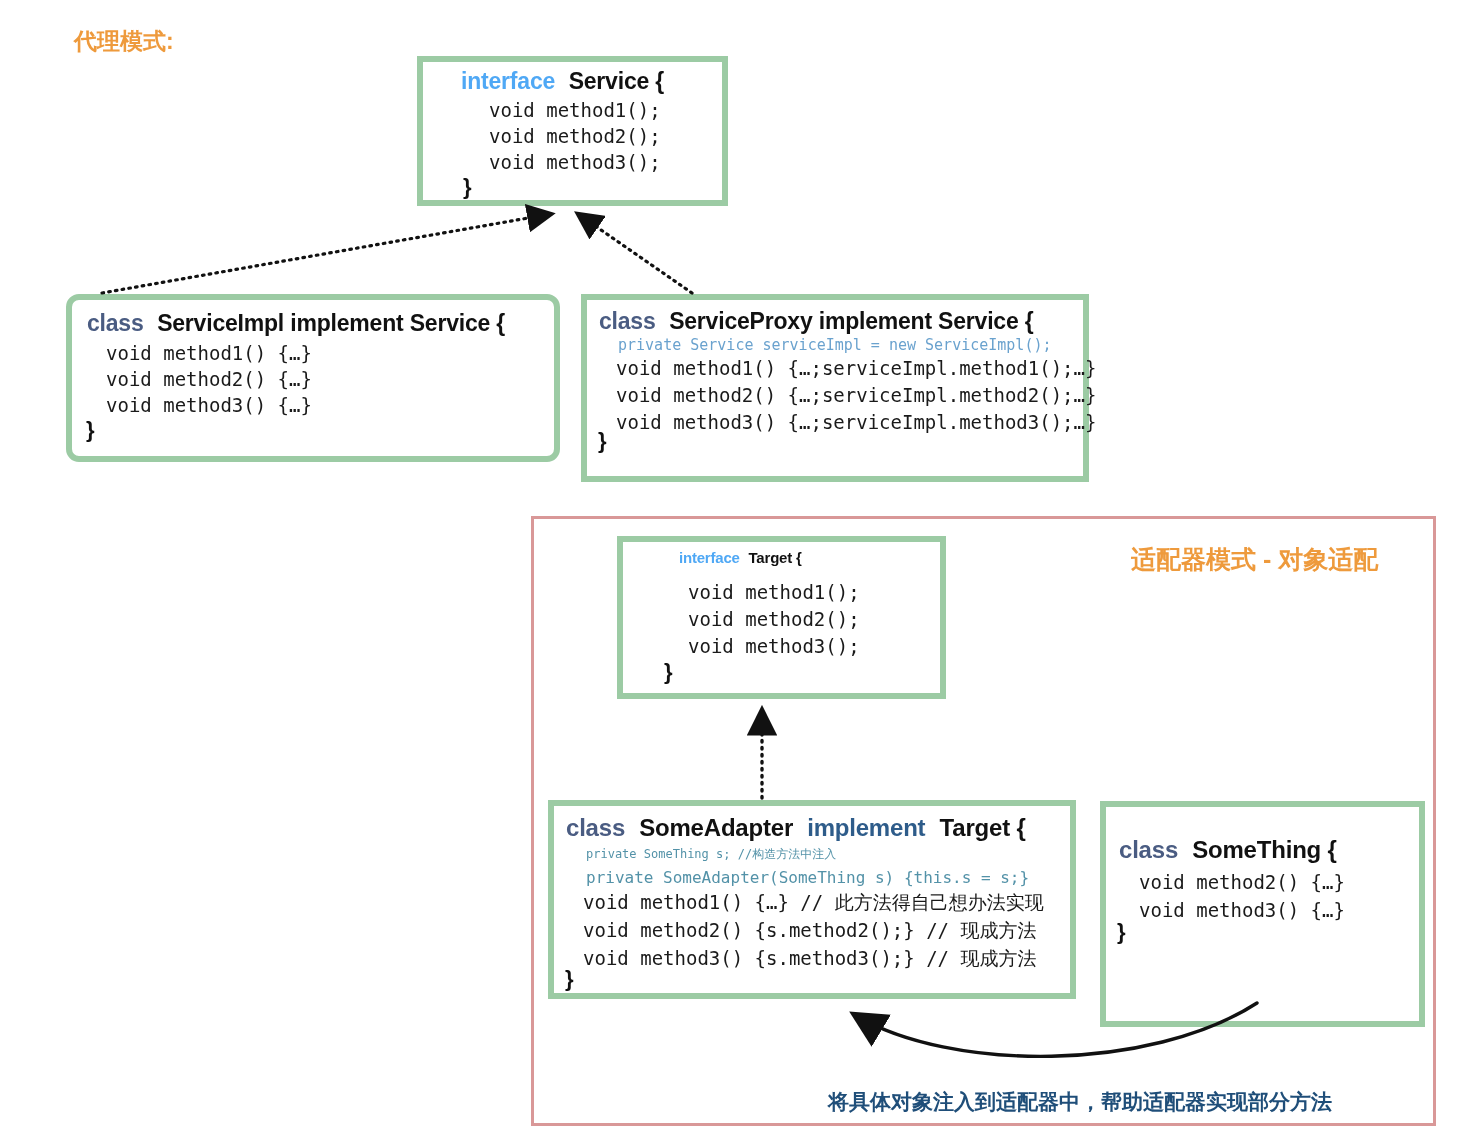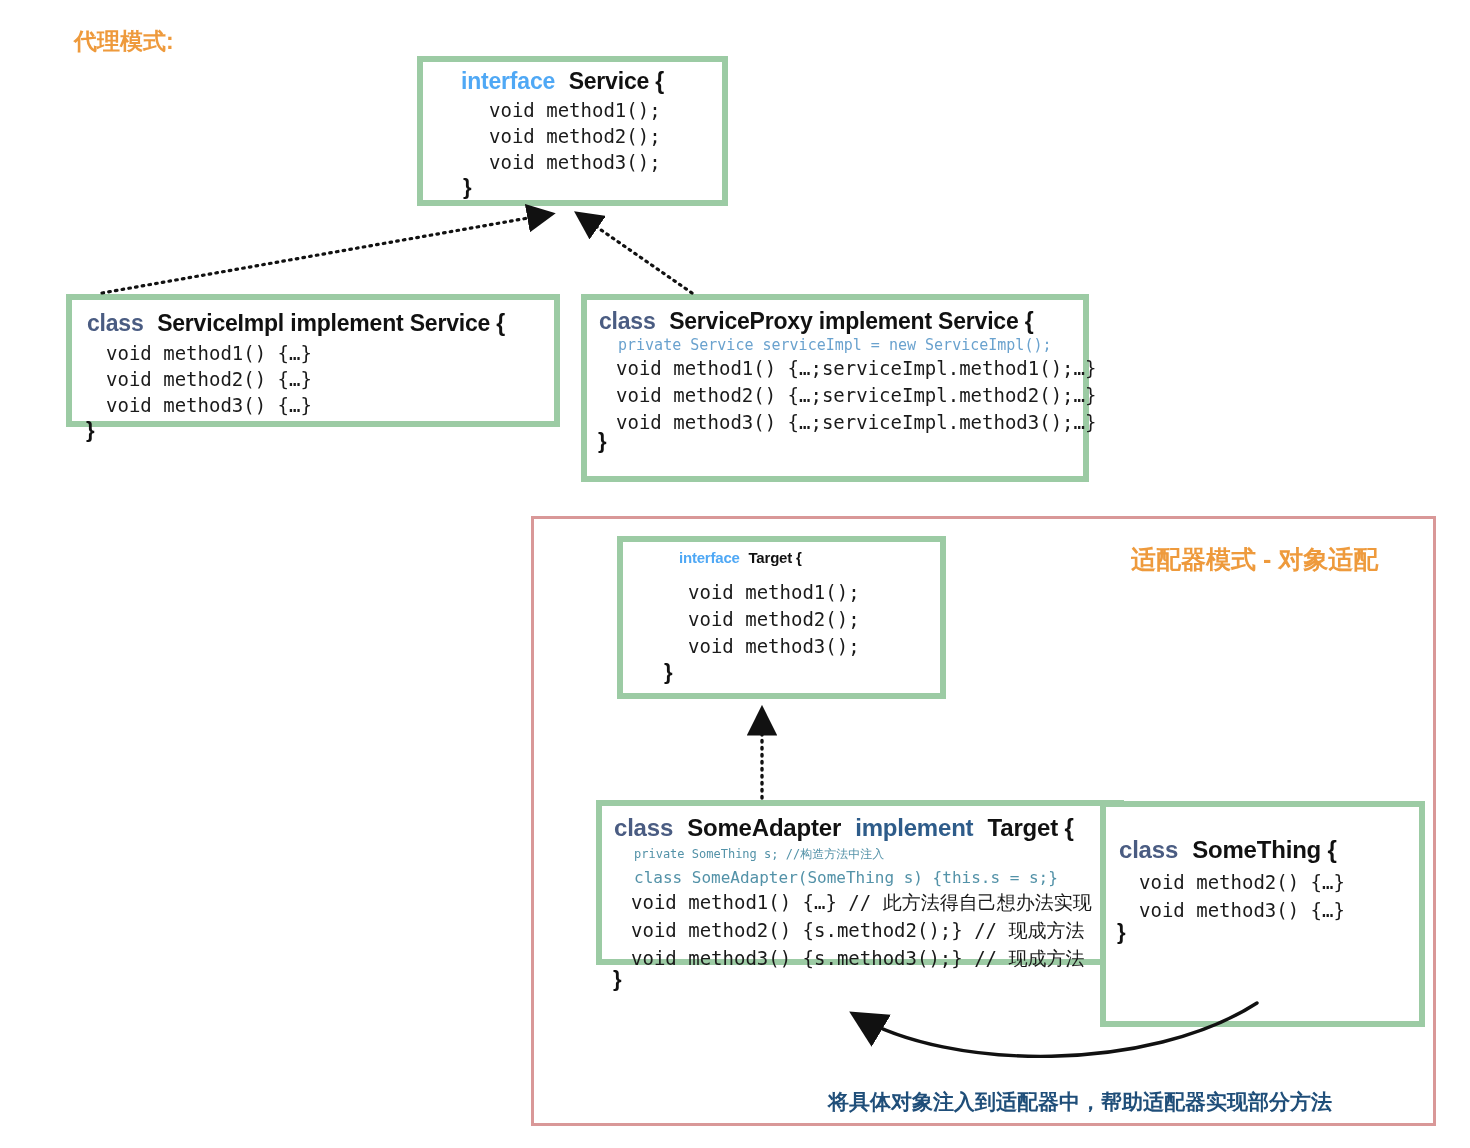--- a/index.html
+++ b/index.html
@@ -100,7 +100,7 @@
   <div class="brace" style="position:absolute; left:40px; top:112px; font-size:22px;">}</div>
 </div>
 
-<div class="uml-box" style="left:66px; top:294px; width:494px; height:133px;">
+<div class="uml-box" style="left:66px; top:294px; width:494px; height:168px;border-radius:13px;">
   <div class="decl" style="position:absolute; left:15px; top:10px; font-size:23px;">
     <span class="kw-class" style="margin-right: 0.32em;">class</span>
     <span>ServiceImpl implement Service {</span>

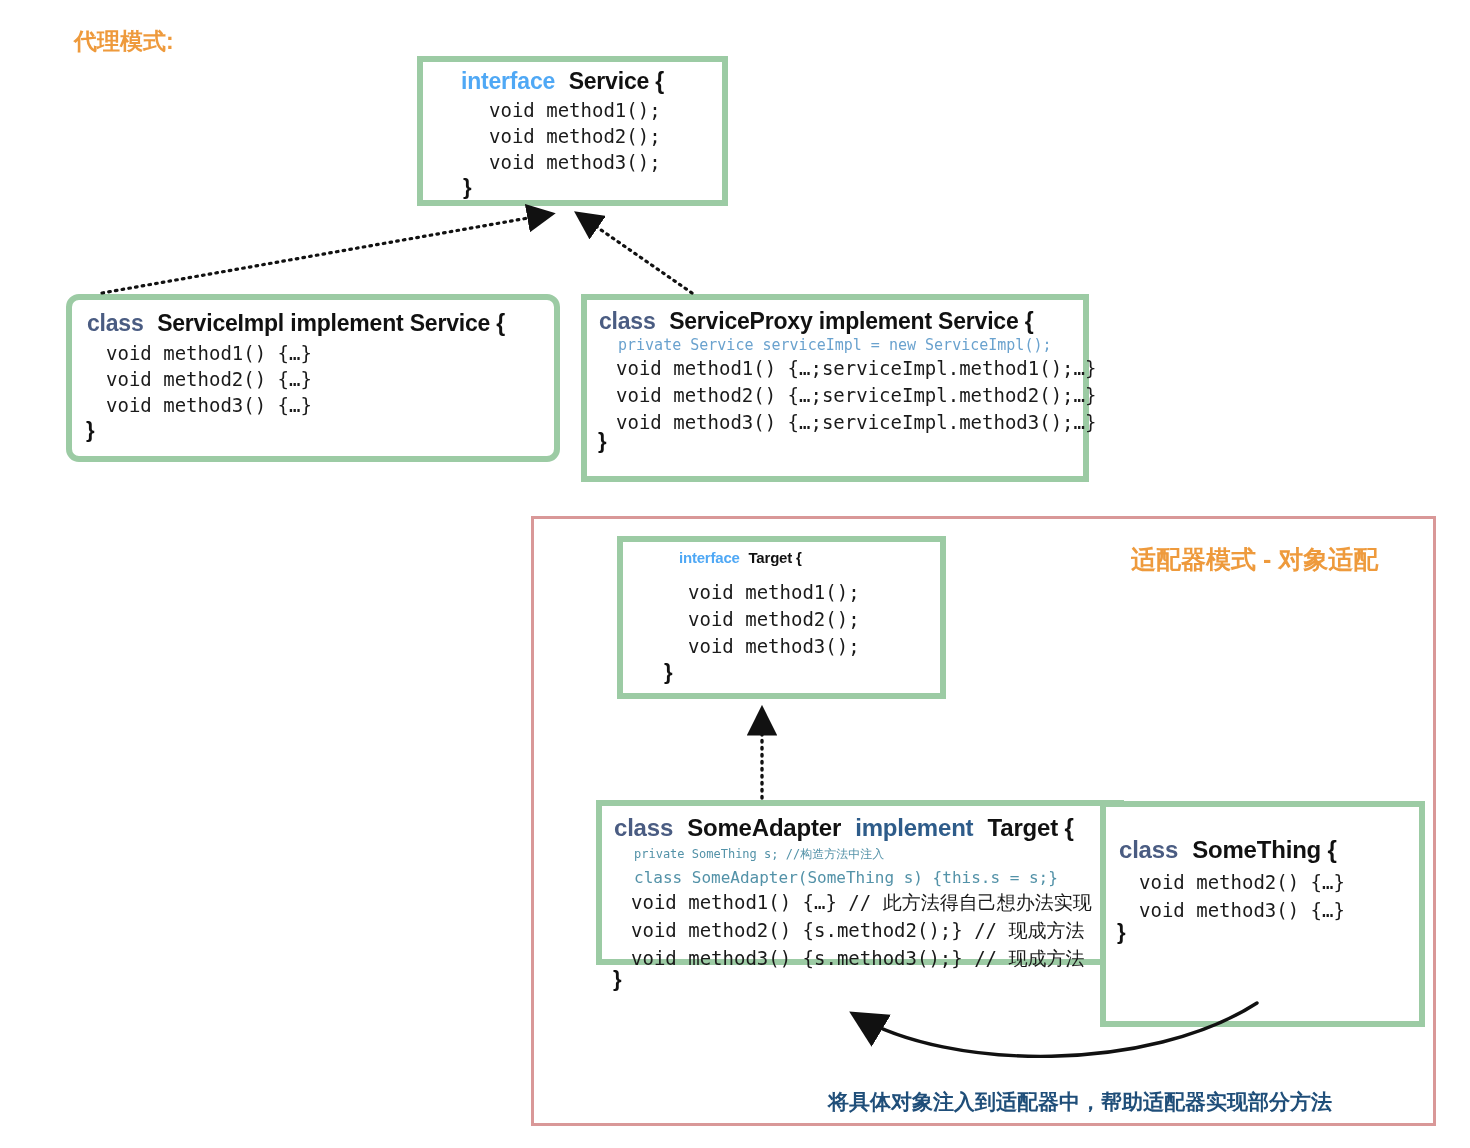--- a/index.html
+++ b/index.html
@@ -138,7 +138,7 @@
   <div class="brace" style="position:absolute; left:41px; top:117px; font-size:22px;">}</div>
 </div>
 
-<div class="uml-box" style="left:548px; top:800px; width:528px; height:165px;margin-left:48px;">
+<div class="uml-box" style="left:548px; top:800px; width:528px; height:199px;">
   <div class="decl" style="position:absolute; left:12px; top:8px; font-size:24px;">
     <span class="kw-class" style="margin-right: 0.32em;">class</span>
     <span style="margin-right: 0.32em;">SomeAdapter</span>

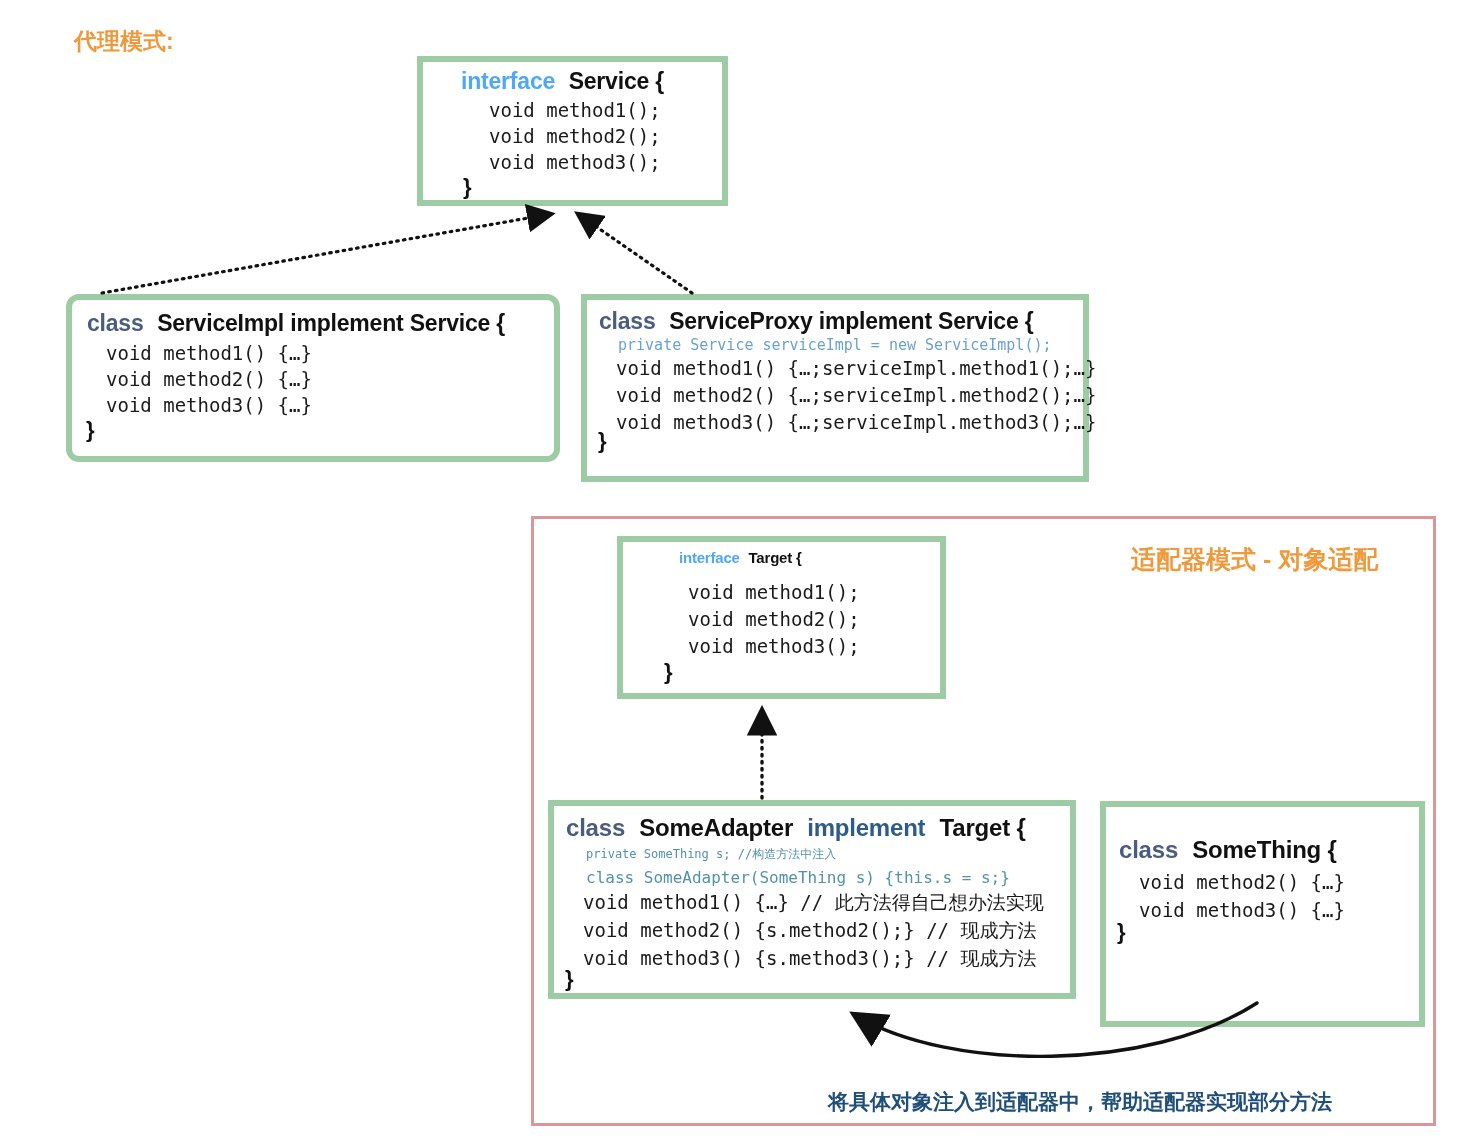--- a/index.html
+++ b/index.html
@@ -146,7 +146,7 @@
     <span>Target {</span>
   </div>
   <div class="code-small-teal" style="position:absolute; left:32px; top:40px; font-size:12px;">private SomeThing s; //构造方法中注入</div>
-  <div class="code-small-teal" style="position:absolute; left:32px; top:62px; font-size:16px;">class SomeAdapter(SomeThing s) {this.s = s;}</div>
+  <div class="code-small-teal" style="position:absolute; left:32px; top:62px; font-size:16px;">private SomeAdapter(SomeThing s) {this.s = s;}</div>
   <div class="code" style="position:absolute; left:29px; top:84px; font-size:19px;">void method1() {…} // 此方法得自己想办法实现</div>
   <div class="code" style="position:absolute; left:29px; top:112px; font-size:19px;">void method2() {s.method2();} // 现成方法</div>
   <div class="code" style="position:absolute; left:29px; top:140px; font-size:19px;">void method3() {s.method3();} // 现成方法</div>

